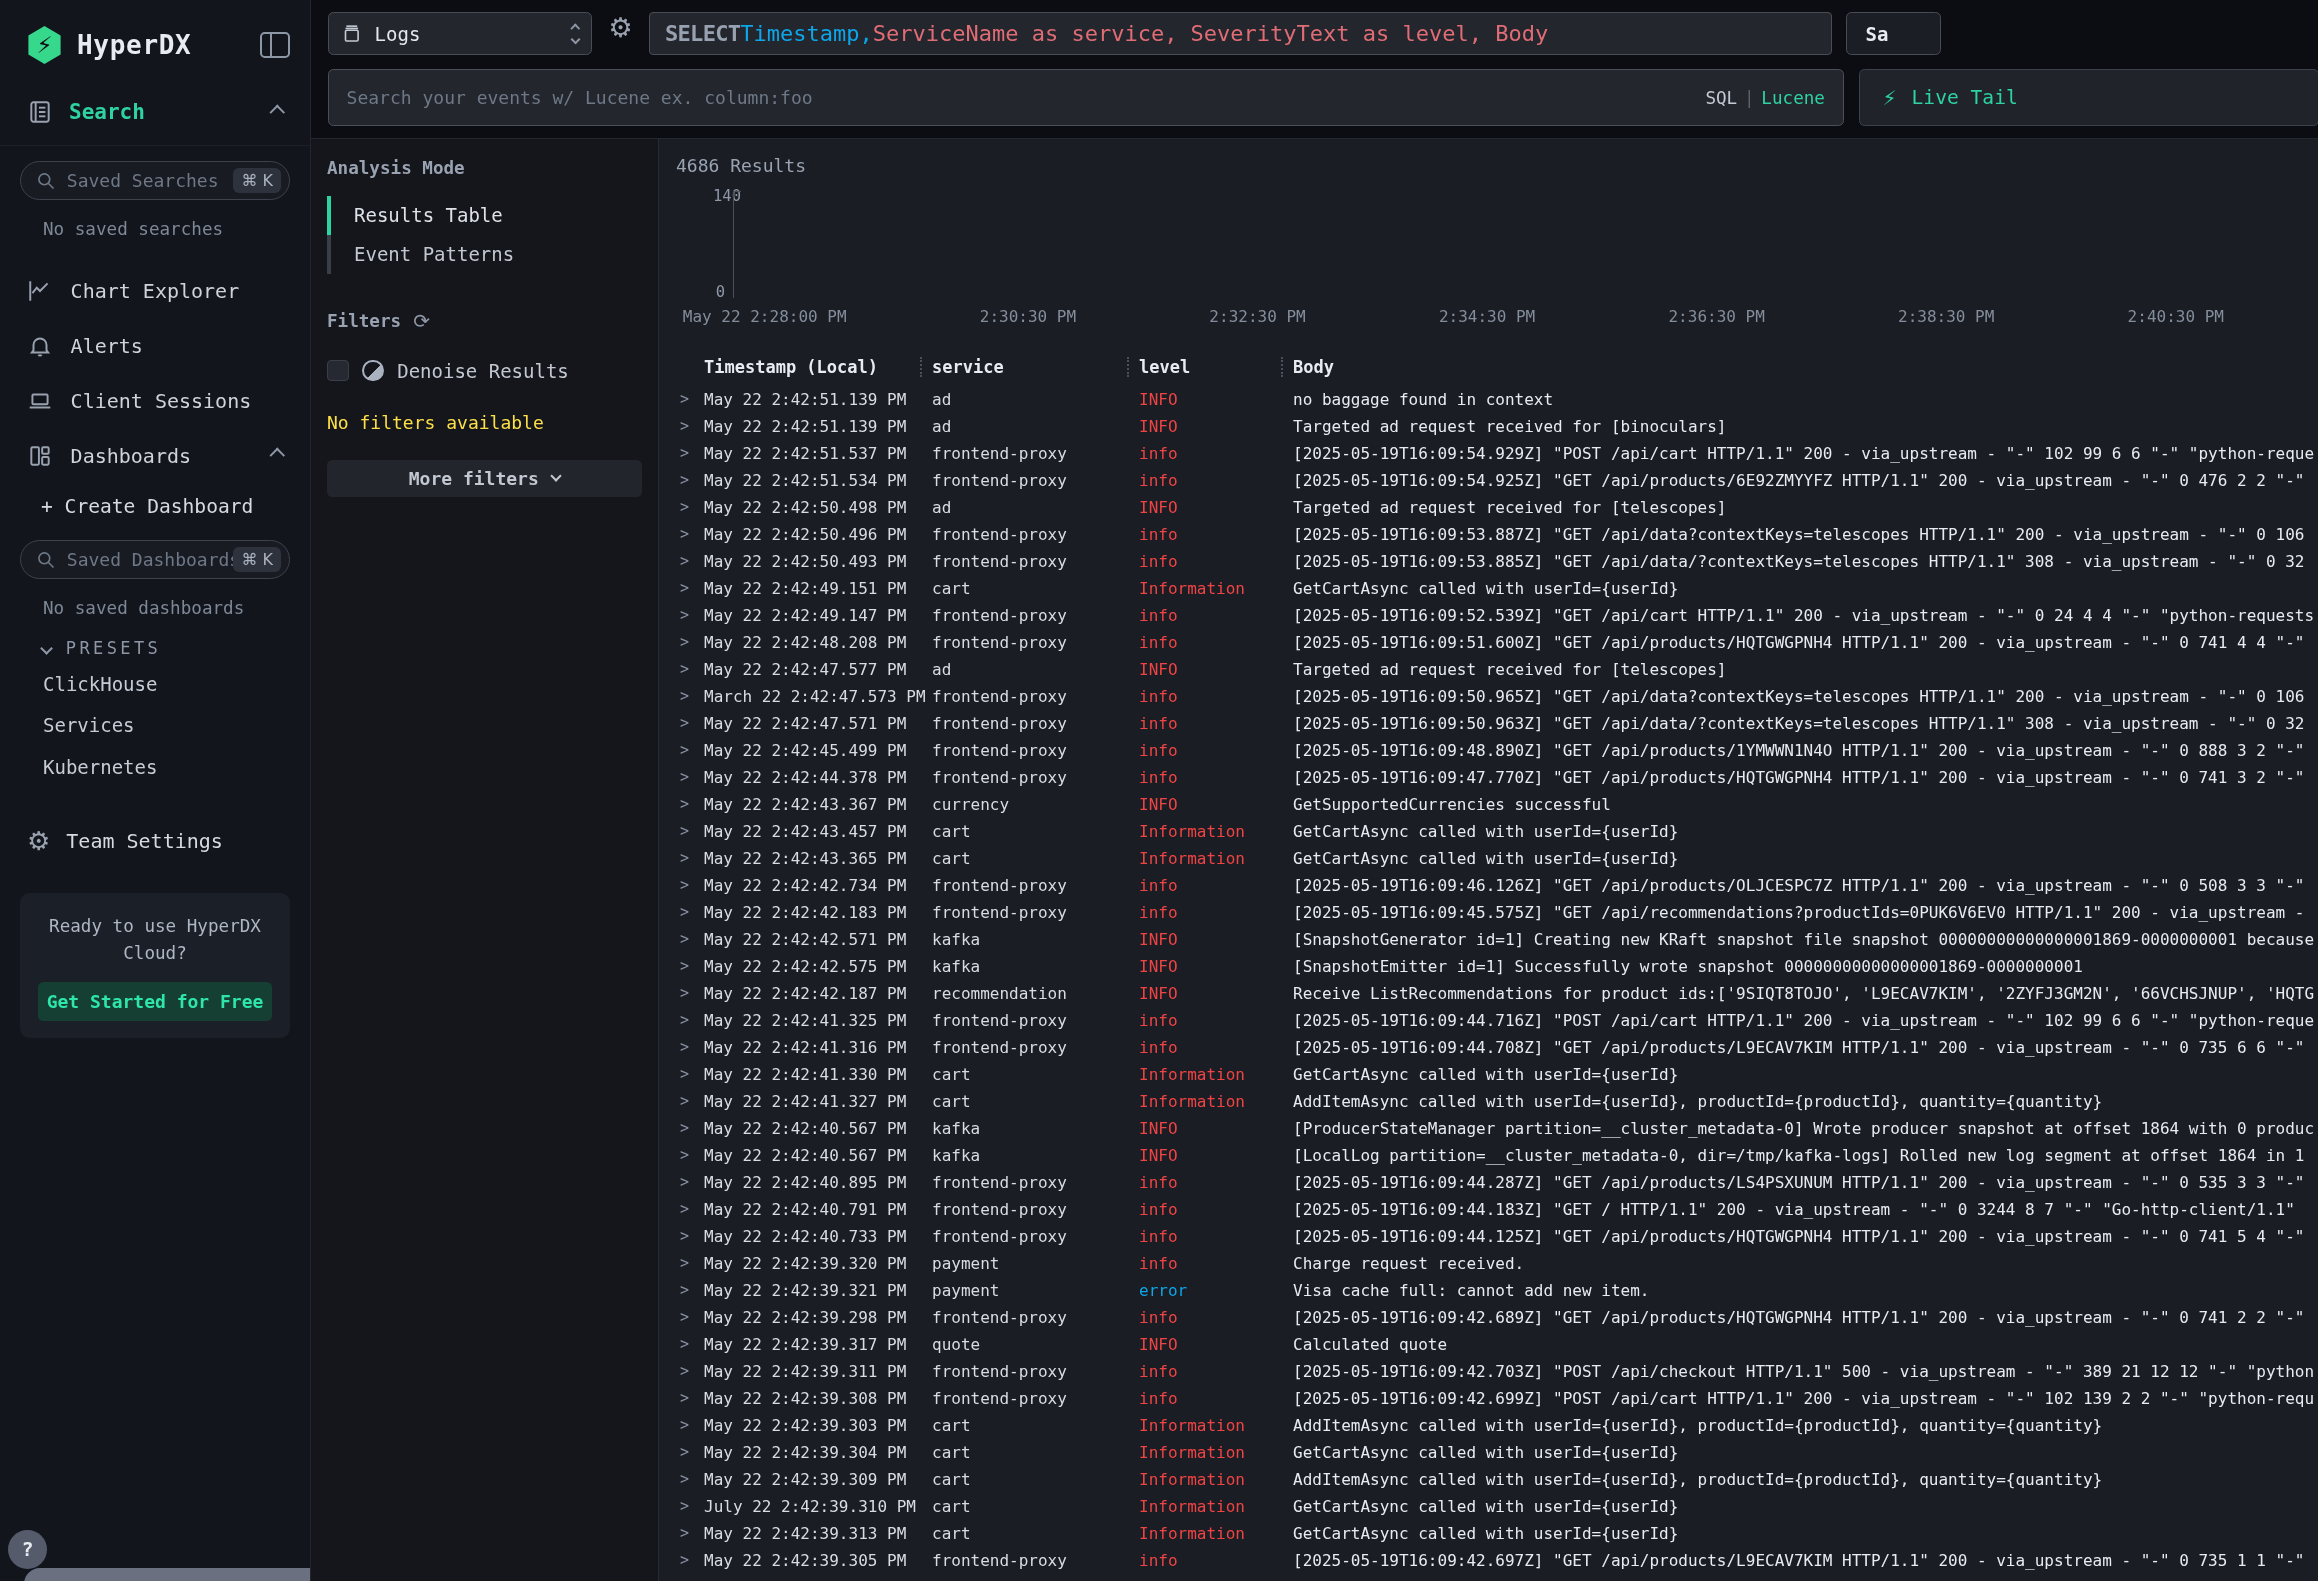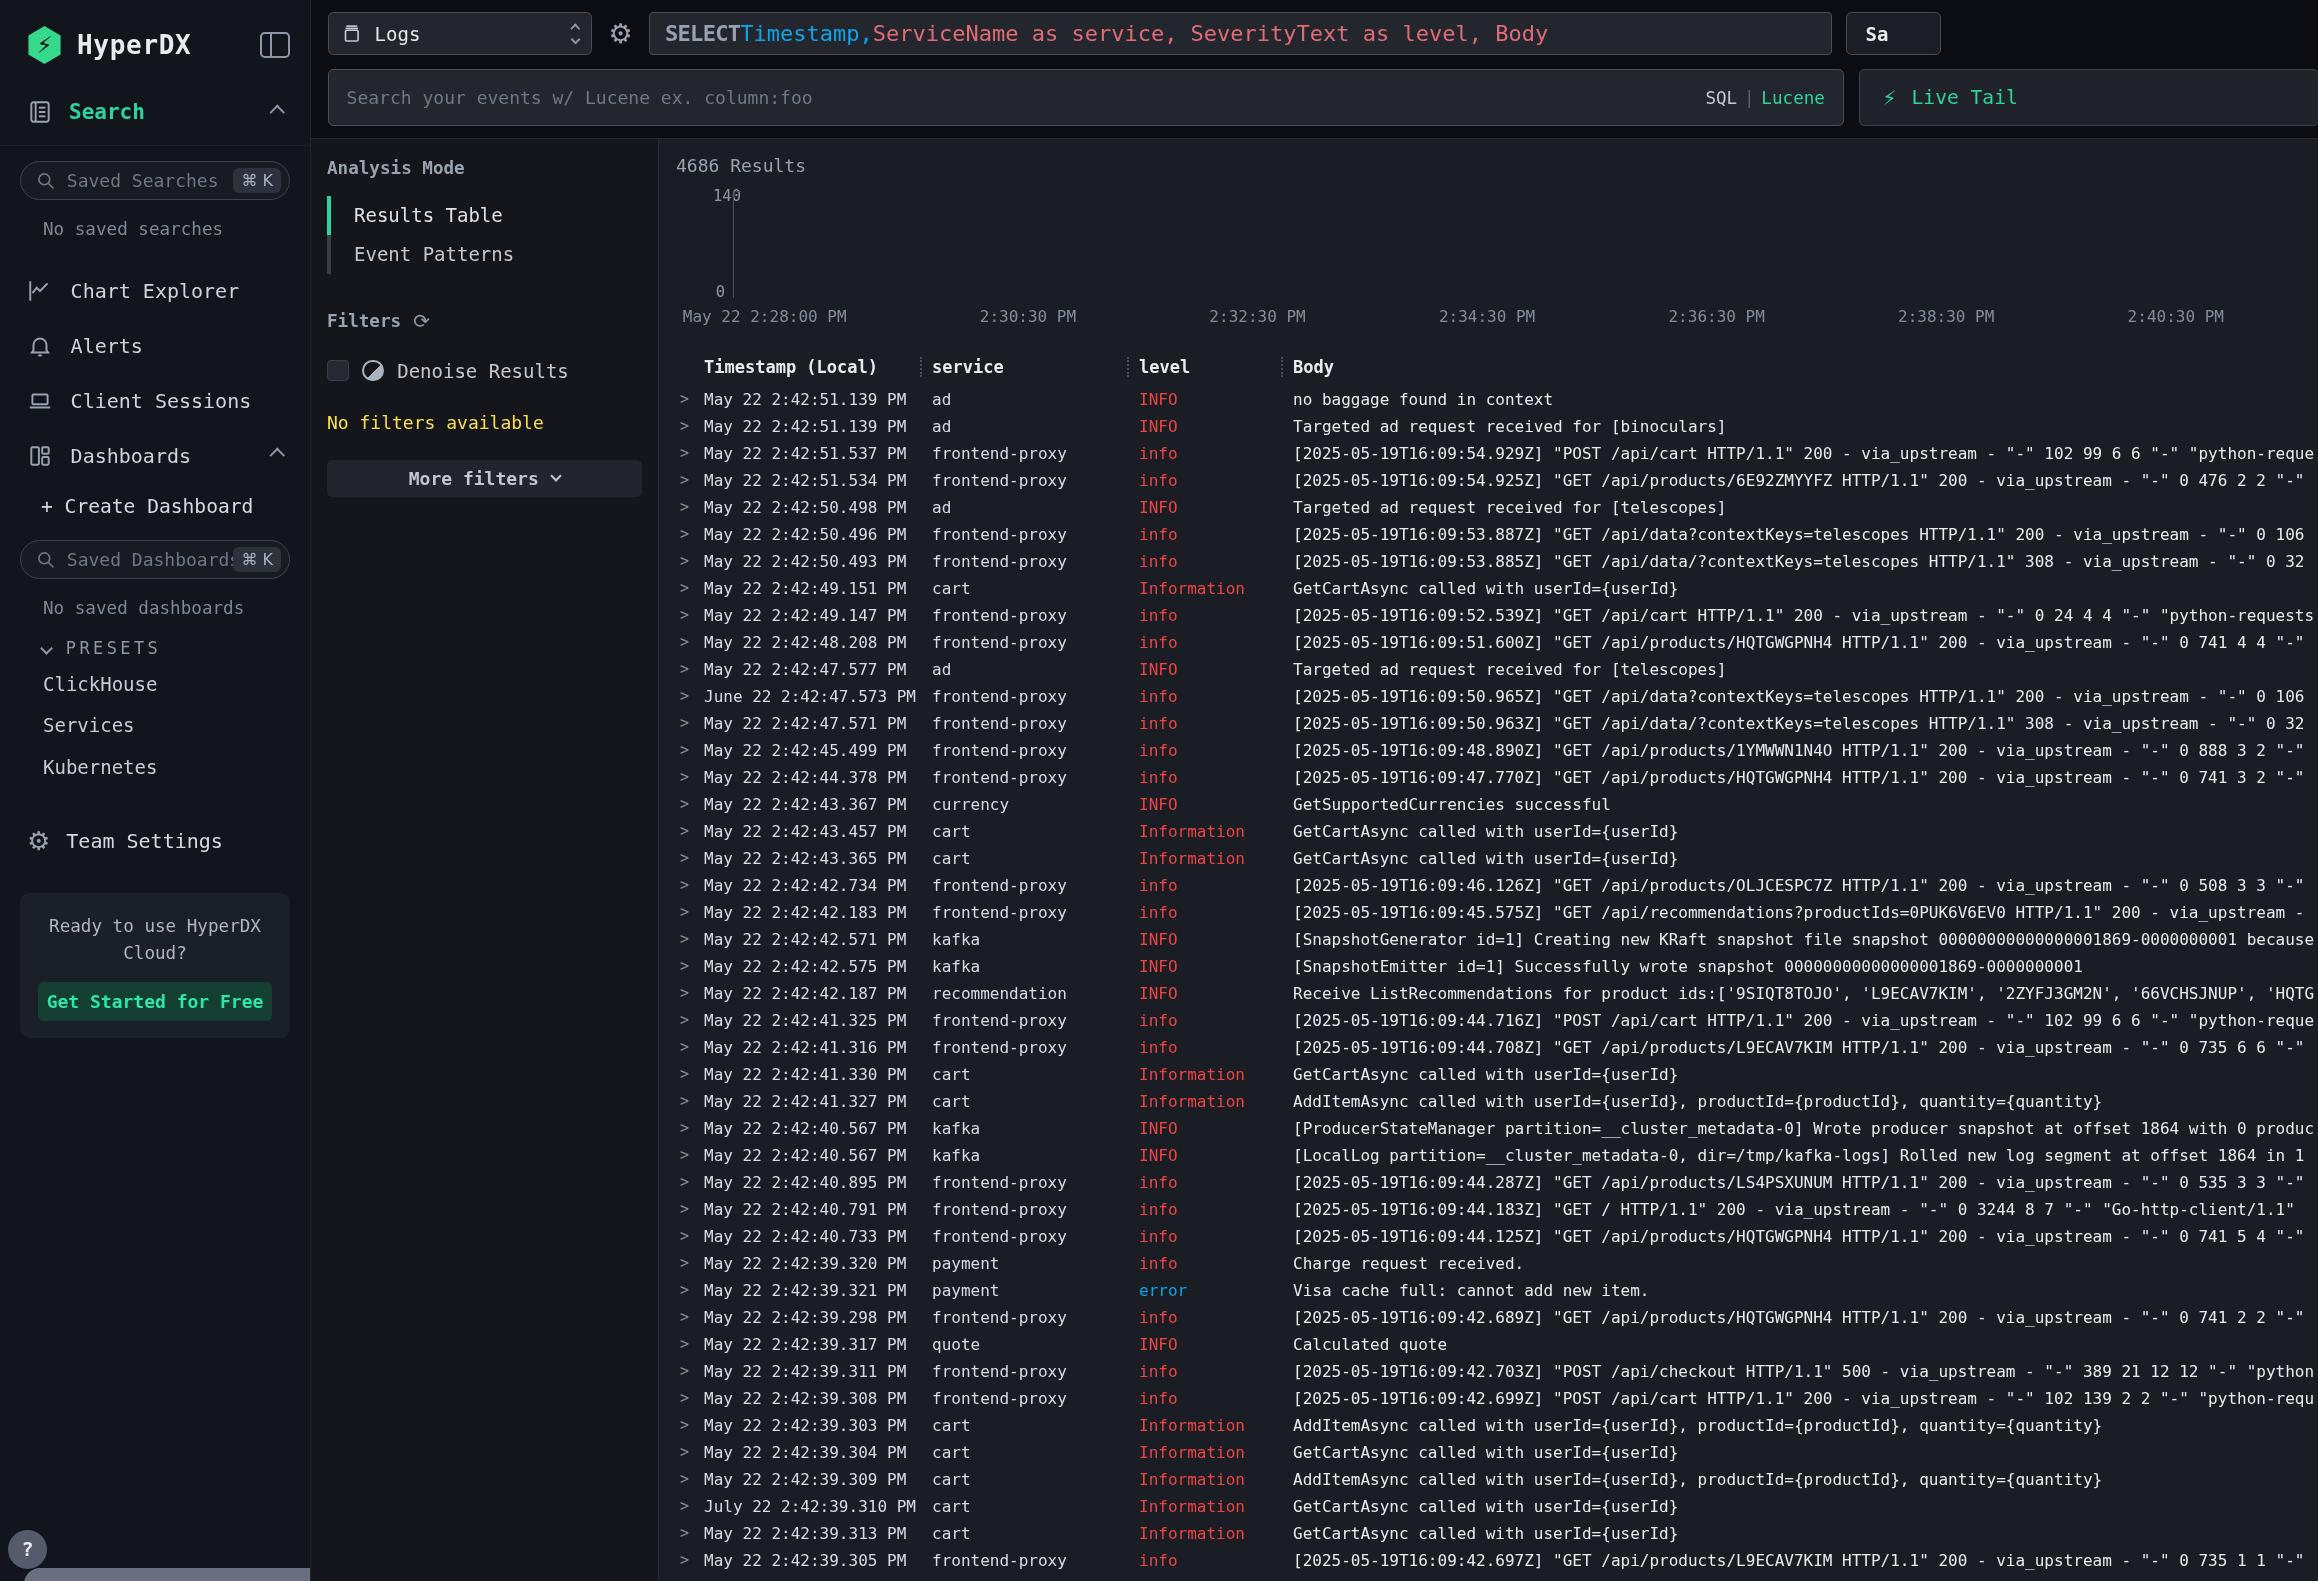--- a/index.html
+++ b/index.html
@@ -45,7 +45,7 @@
   
   .main { flex:1; display:flex; flex-direction:column; min-width:0; }
   .topbar { height:139px; background:#0b0d12; border-bottom:1.4px solid #22262e; padding:12px 0 0 17px; overflow:hidden; }
-  .tb-row1 { display:flex; align-items:center; gap:13.5px; height:43px; }
+  .tb-row1 { display:flex; gap:13.5px; height:43px; }
   .source-select { width:264px; height:43px; background:#23262d; border:1.4px solid #474c57; border-radius:5.4px; display:flex; align-items:center; padding:0 12px; }
   .source-select .src-label { font-size:19px; color:#e4e7ec; margin-left:12px; flex:1; }
   .updown { display:flex; flex-direction:column; gap:4px; align-items:center; }

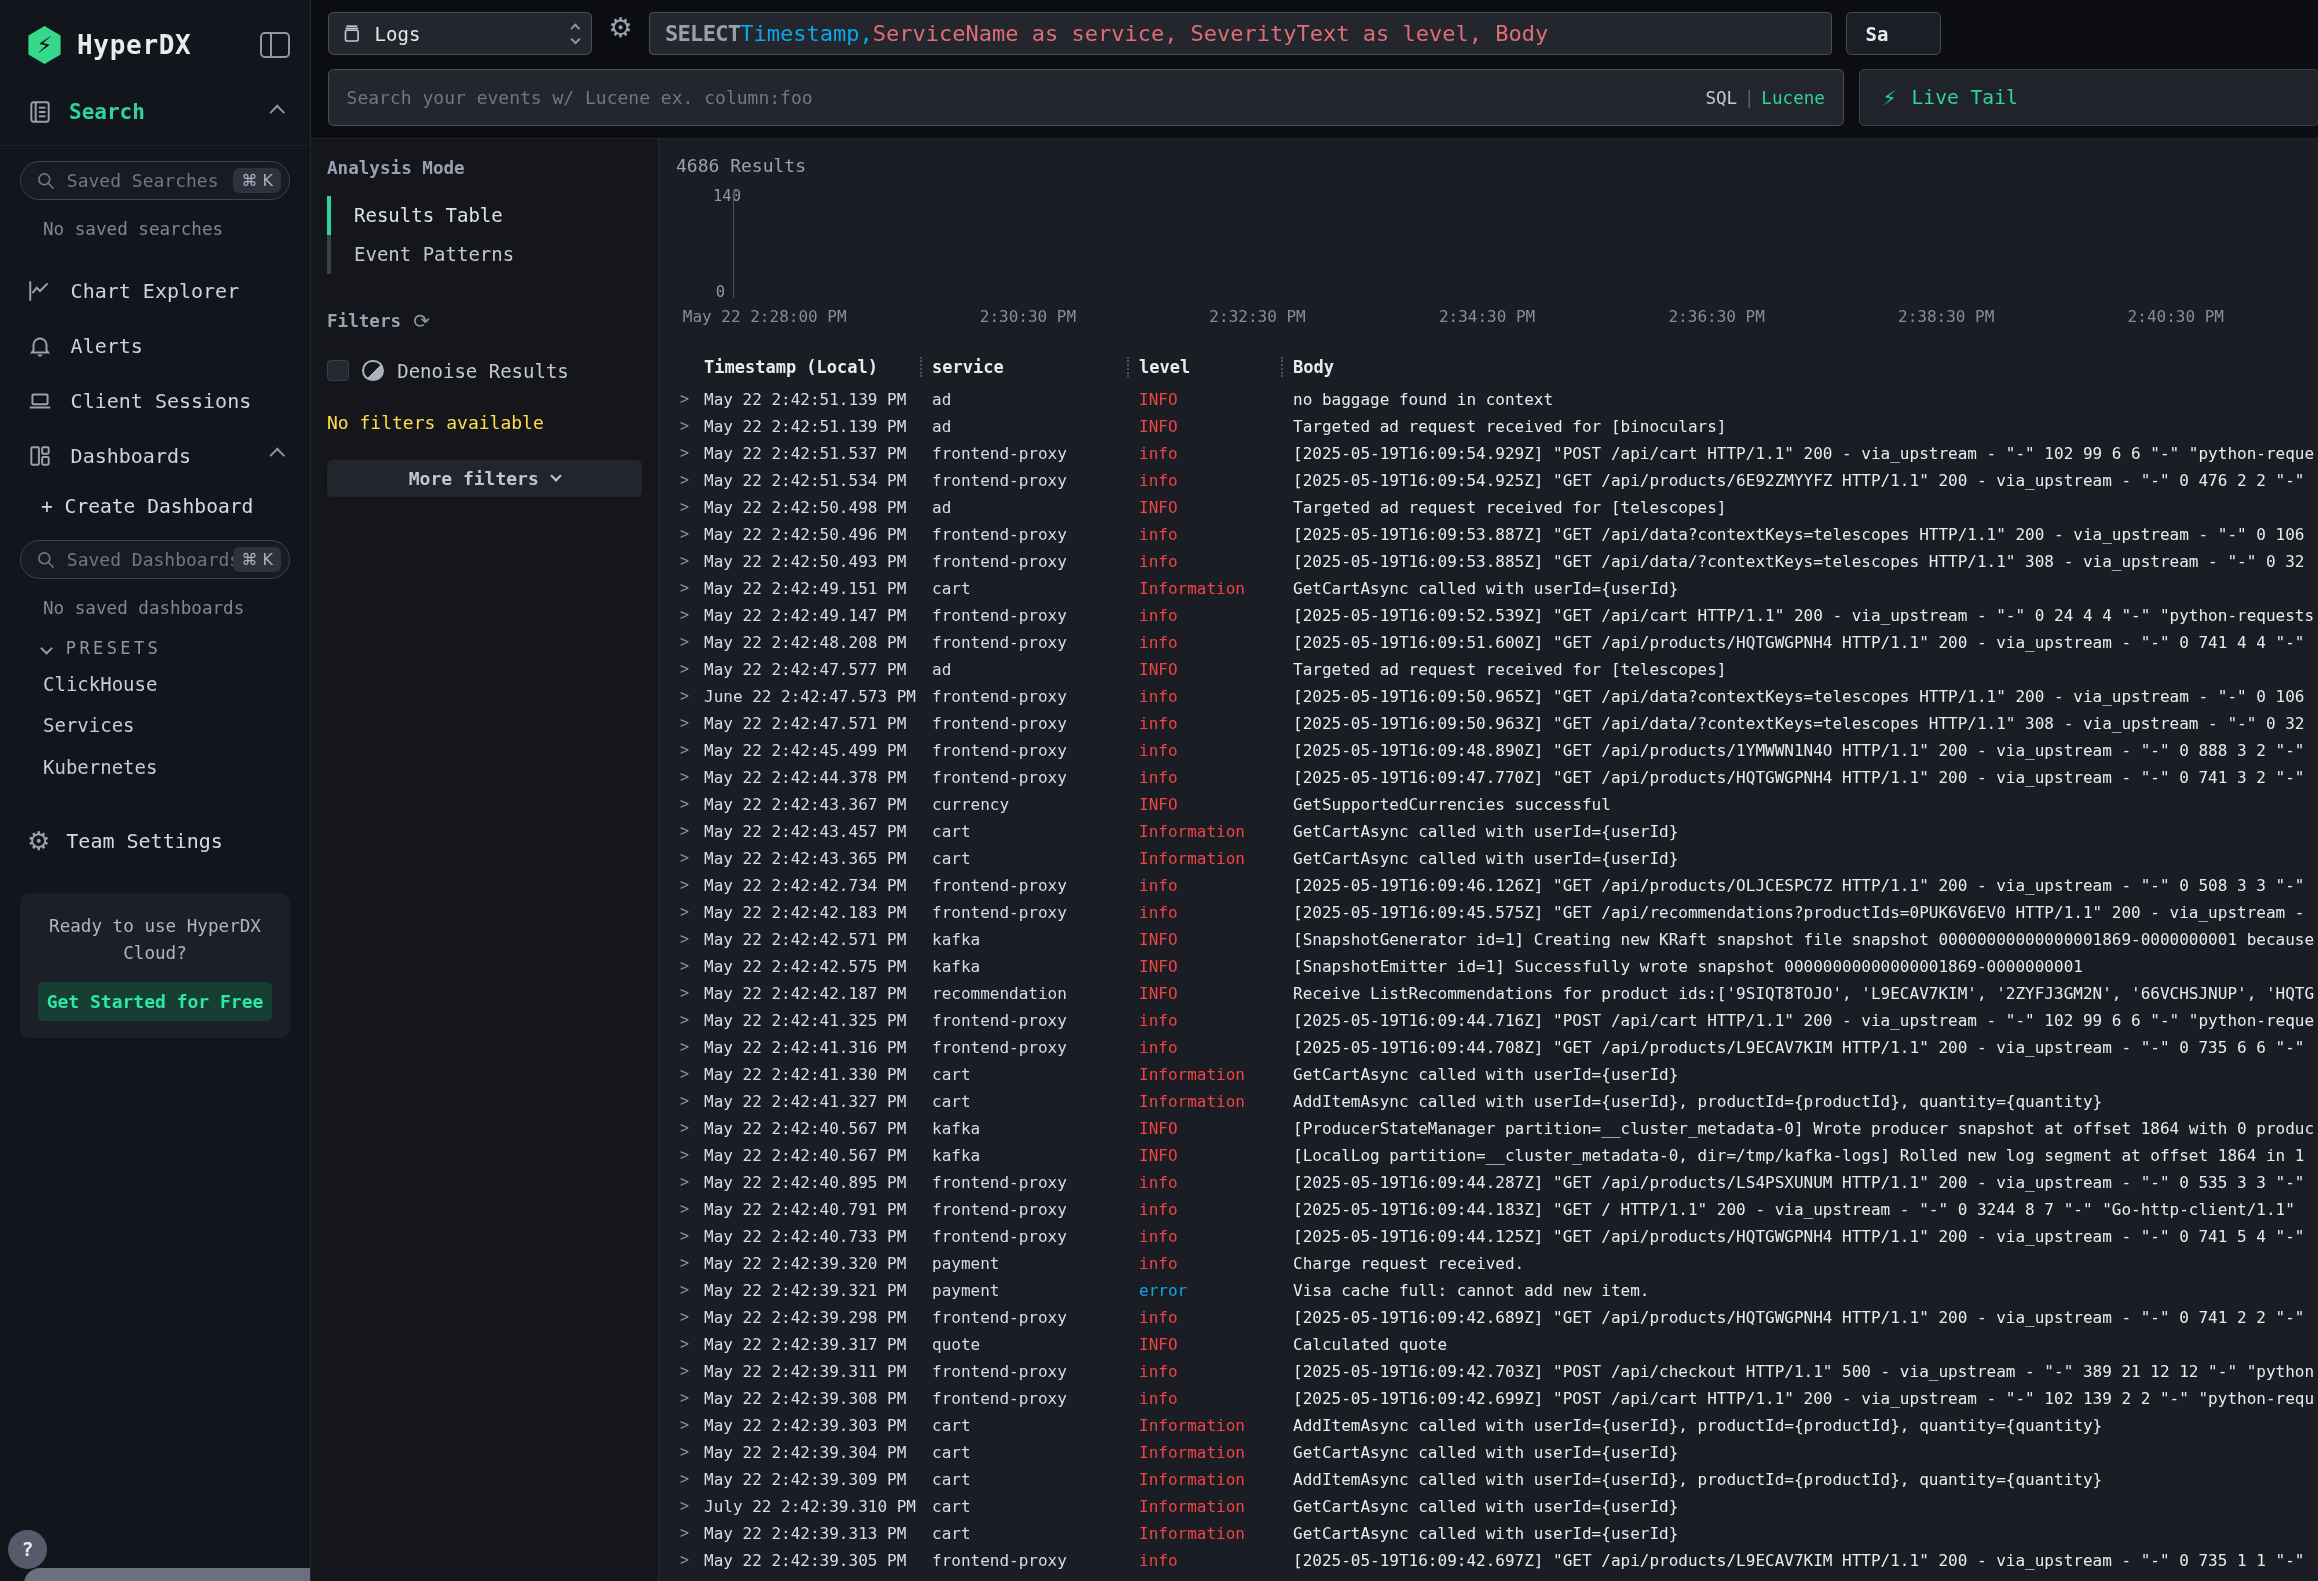--- a/index.html
+++ b/index.html
@@ -629,7 +629,7 @@
               </div>
               <div class="trow">
                 <div class="c-chevron">&gt;</div>
-                <div class="c-ts">June 22 2:42:47.573 PM</div>
+                <div class="c-ts">March 22 2:42:47.573 PM</div>
                 <div class="c-svc">frontend-proxy</div>
                 <div class="c-level">info</div>
                 <div class="c-body">[2025-05-19T16:09:50.965Z] "GET /api/data?contextKeys=telescopes HTTP/1.1" 200 - via_upstream - "-" 0 106</div>

